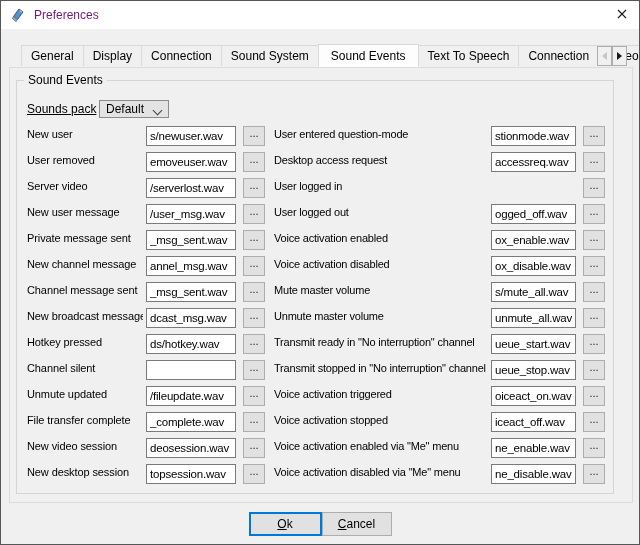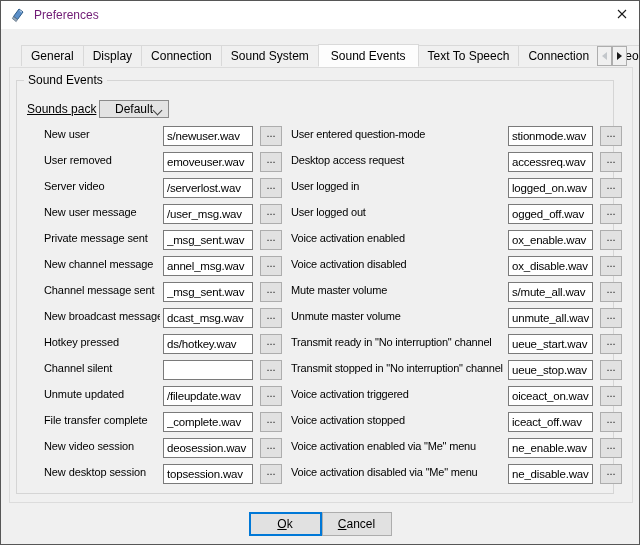--- a/index.html
+++ b/index.html
@@ -48,7 +48,7 @@
   .packrow { position:absolute; left:10px; top:17px; height:22px; display:flex; align-items:center; }
   .packrow .lbl { width:72px; font-size:12px;text-decoration:underline; }
   .combo { width:70px; height:14px; background:#e3e3e3; border:1px solid #8a8a8a;
-           display:flex; align-items:center; padding:8px 6px; position:relative;justify-content:center; }
+           display:flex; align-items:center; padding:8px 6px; position:relative; }
   .combo .val { font-size:12px; }
   .combo .chev { position:absolute; right:7px; top:6px; width:7px; height:7px;
                  border-right:1.4px solid #444; border-bottom:1.4px solid #444;

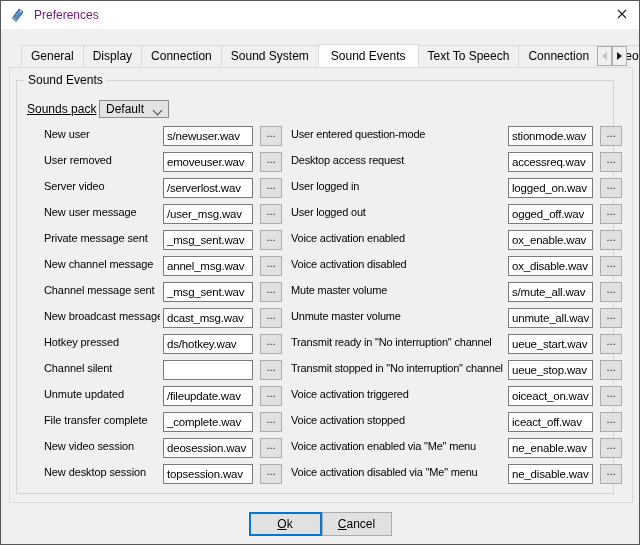--- a/index.html
+++ b/index.html
@@ -55,7 +55,7 @@
                  transform:rotate(45deg); }
 
   
-  .rows { position:absolute; left:17px; top:42px; width:100%; }
+  .rows { position:absolute; left:0; top:42px; width:100%; }
   .row { position:relative; height:26px; }
   .row .l-label { position:absolute; left:10px; top:5px; width:116px; font-size:11px;
                   letter-spacing:-0.1px; white-space:nowrap; overflow:hidden; }

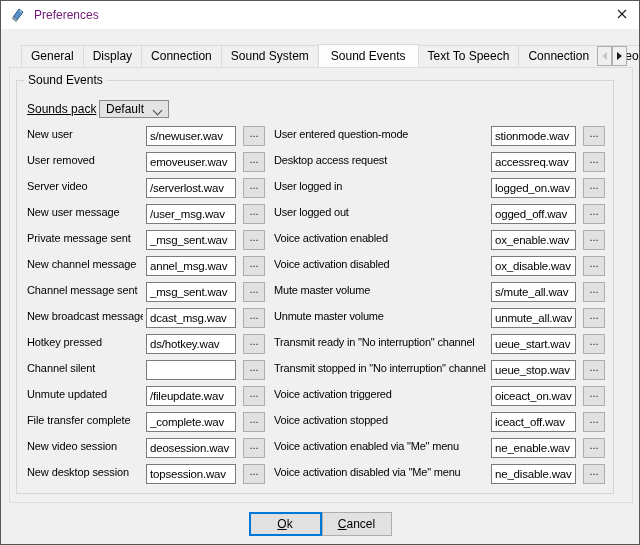--- a/index.html
+++ b/index.html
@@ -163,7 +163,6 @@
     <span class="l-field"><input class="snd" type="text" value="/serverlost.wav" style=""></span>
     <span class="l-browse"><button class="browse">...</button></span>
     <span class="r-label">User logged in</span>
-    <span class="r-field"><input class="snd" type="text" value="logged_on.wav" style=""></span>
     <span class="r-browse"><button class="browse">...</button></span>
   </div>
 

